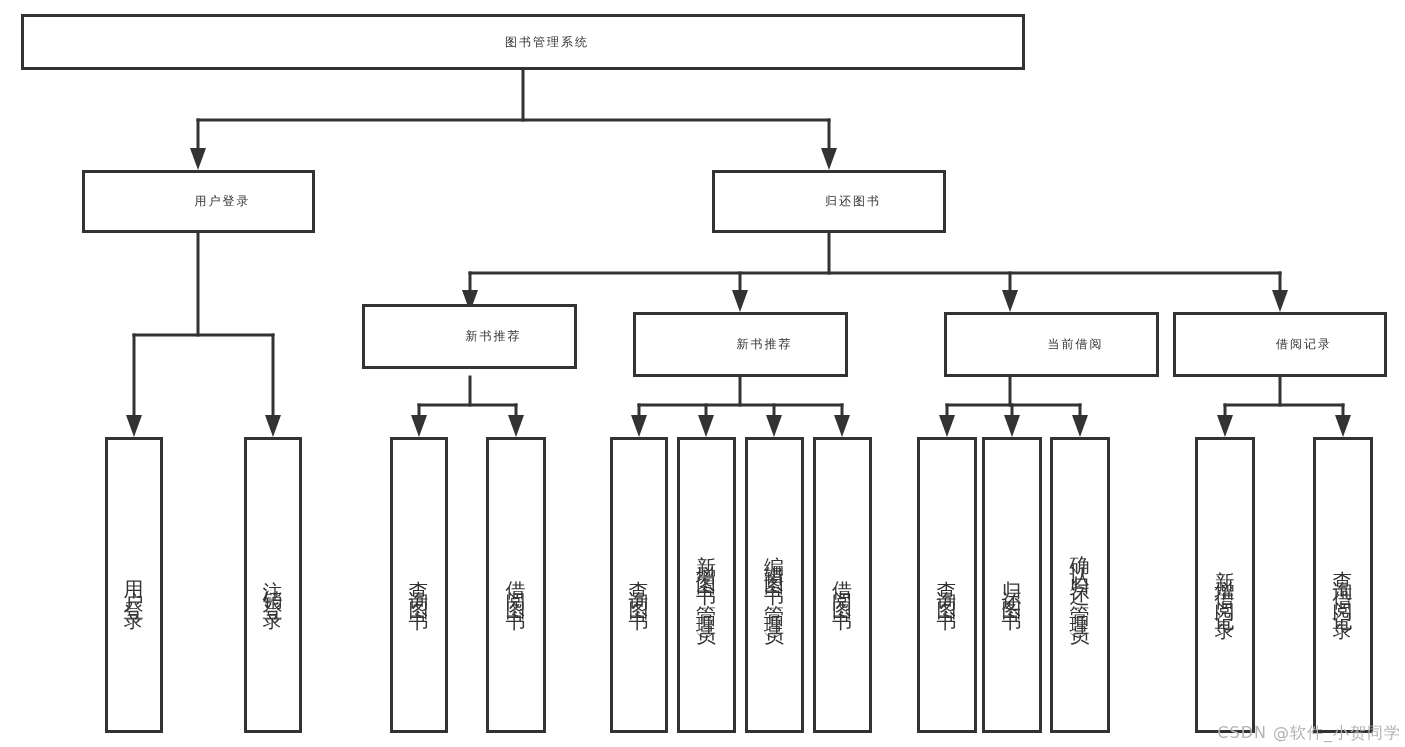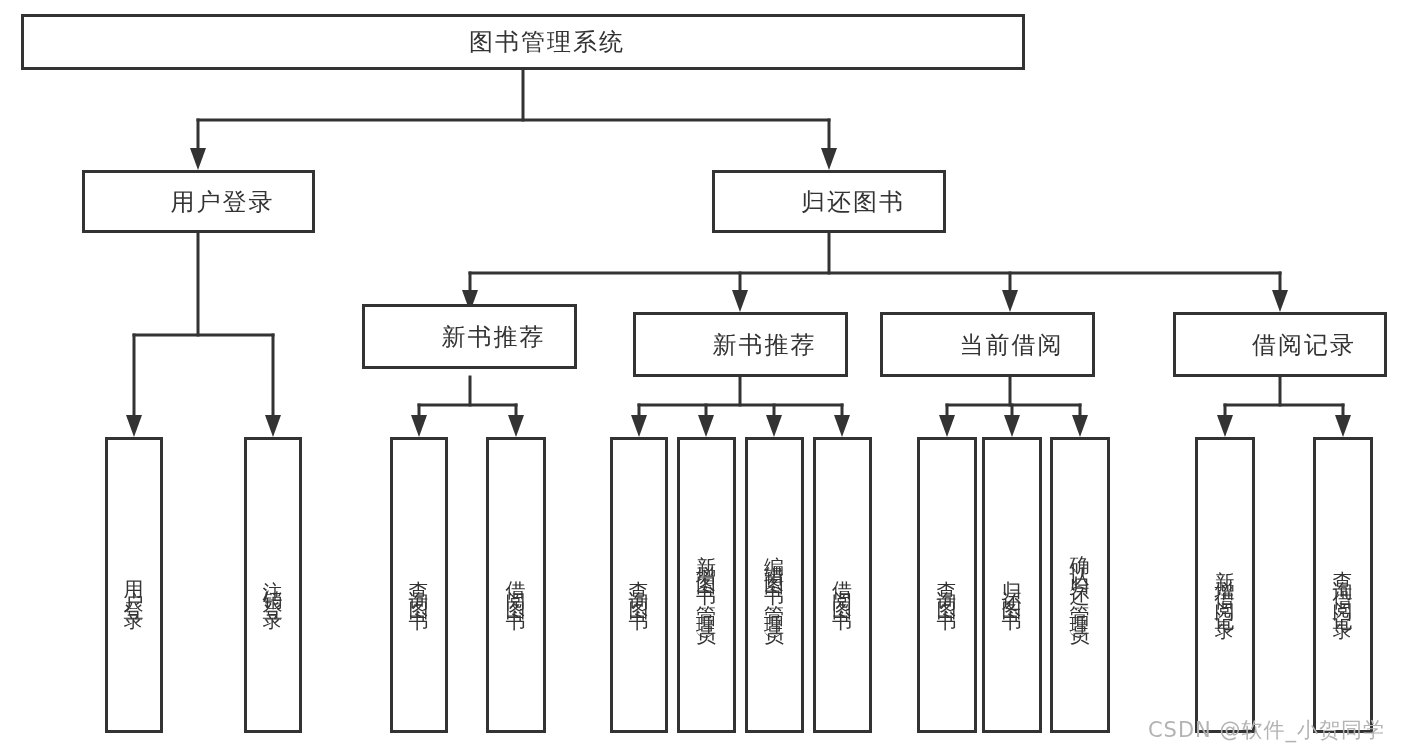--- a/index.html
+++ b/index.html
@@ -47,7 +47,7 @@
     text-align: center;
   }
   .h {
-    font-size: 24px;
+    font-size: 12px;
     letter-spacing: 2px;
     padding-left: 48px;
   }

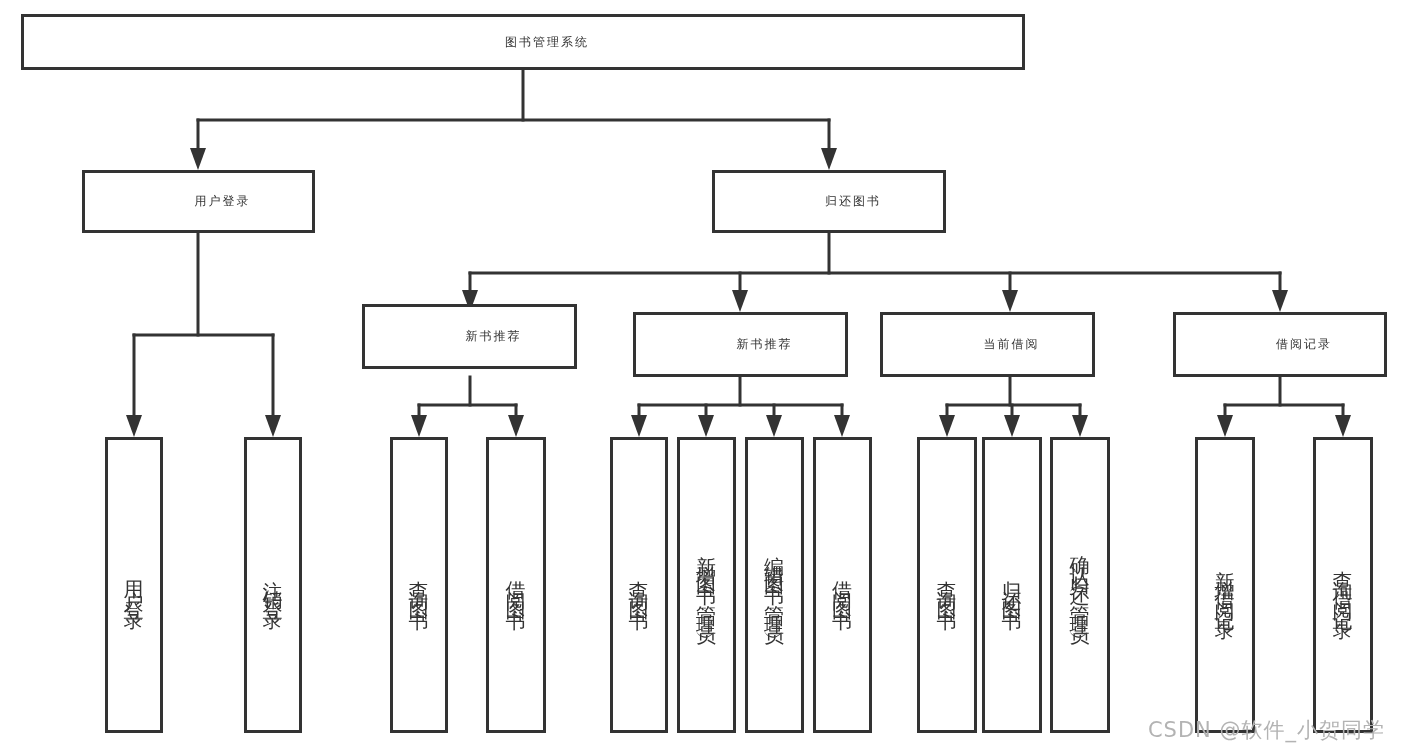--- a/index.html
+++ b/index.html
@@ -143,7 +143,7 @@
 
   <div class="box h" style="left:362px;top:304px;width:215px;height:65px">新书推荐</div>
   <div class="box h" style="left:633px;top:312px;width:215px;height:65px">新书推荐</div>
-  <div class="box h" style="left:880px;top:312px;width:215px;height:65px">当前借阅</div>
+  <div class="box h" style="left:944px;top:312px;width:215px;height:65px">当前借阅</div>
   <div class="box h" style="left:1173px;top:312px;width:214px;height:65px">借阅记录</div>
 
   <div class="box v" style="left:105px;top:437px;width:58px;height:296px">用户登录</div>

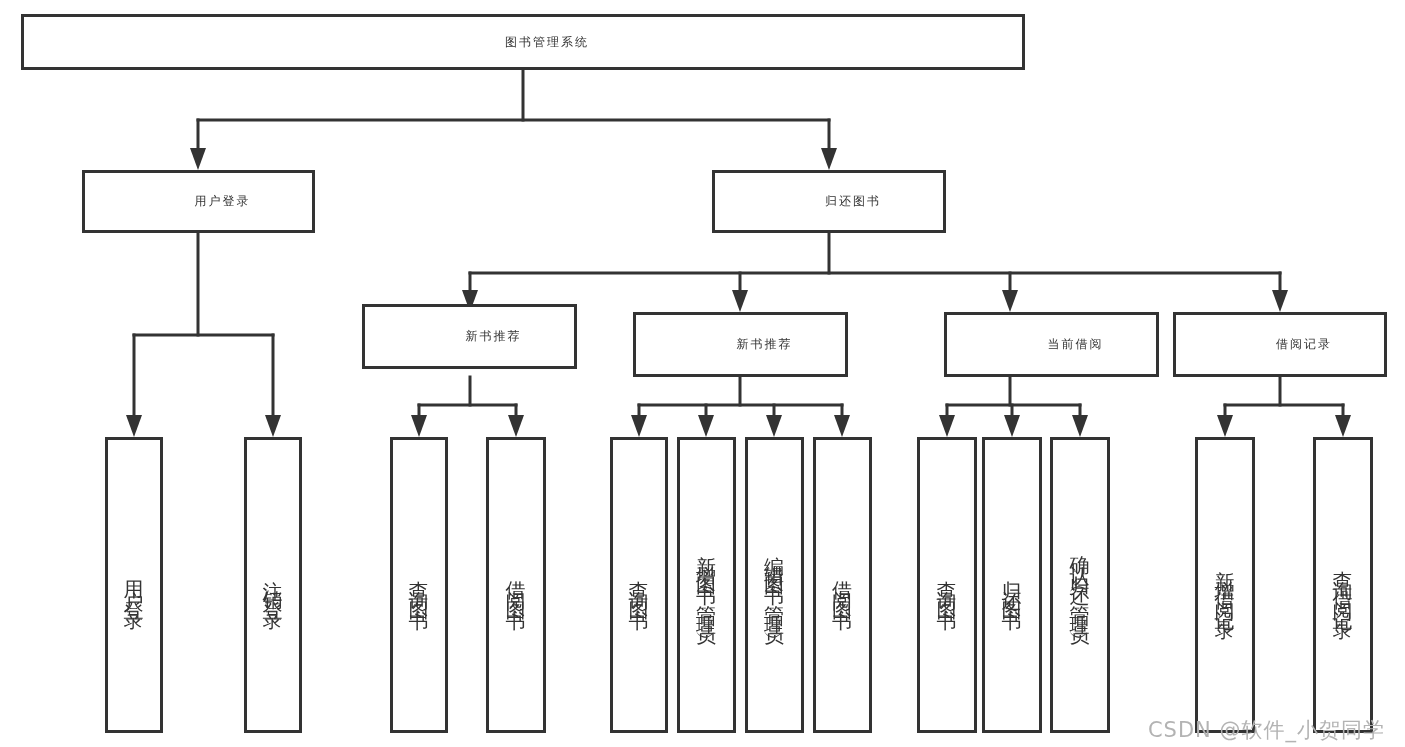--- a/index.html
+++ b/index.html
@@ -60,9 +60,9 @@
   }
   .watermark {
     position: absolute;
-    right: 20px;
+    right: 4px;
     bottom: 3px;
-    font-size: 21px;
+    font-size: 16px;
     letter-spacing: 1px;
     color: var(--wm);
     white-space: nowrap;

